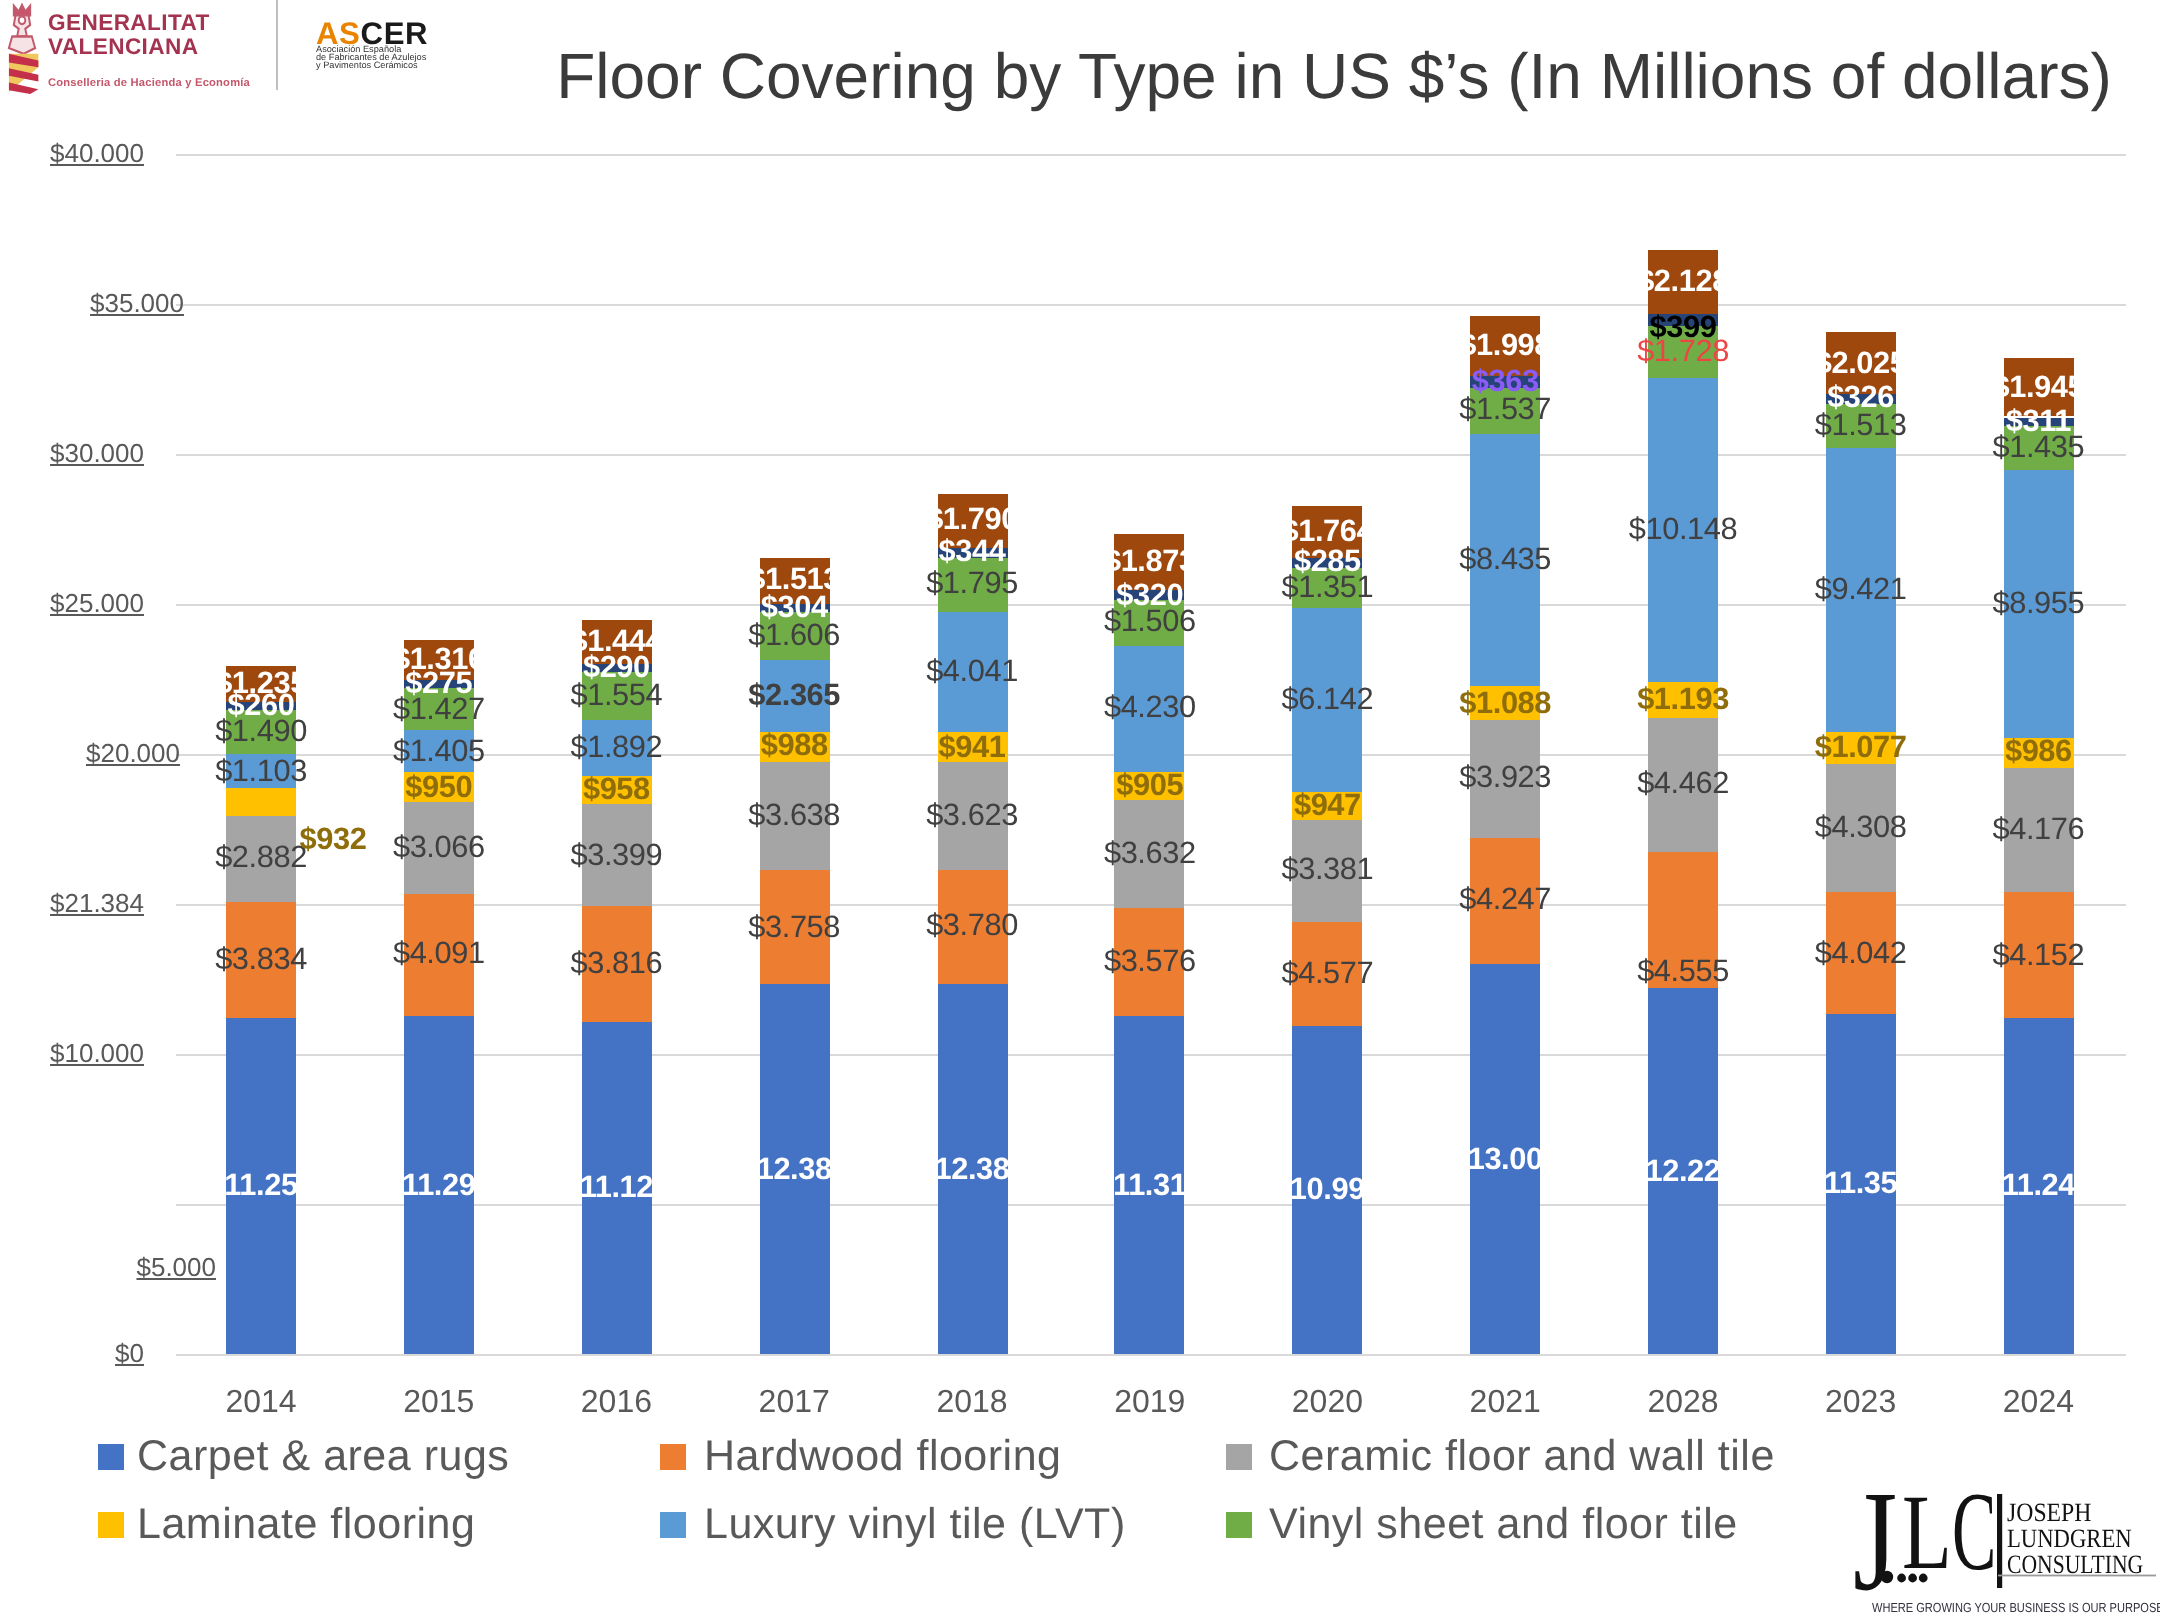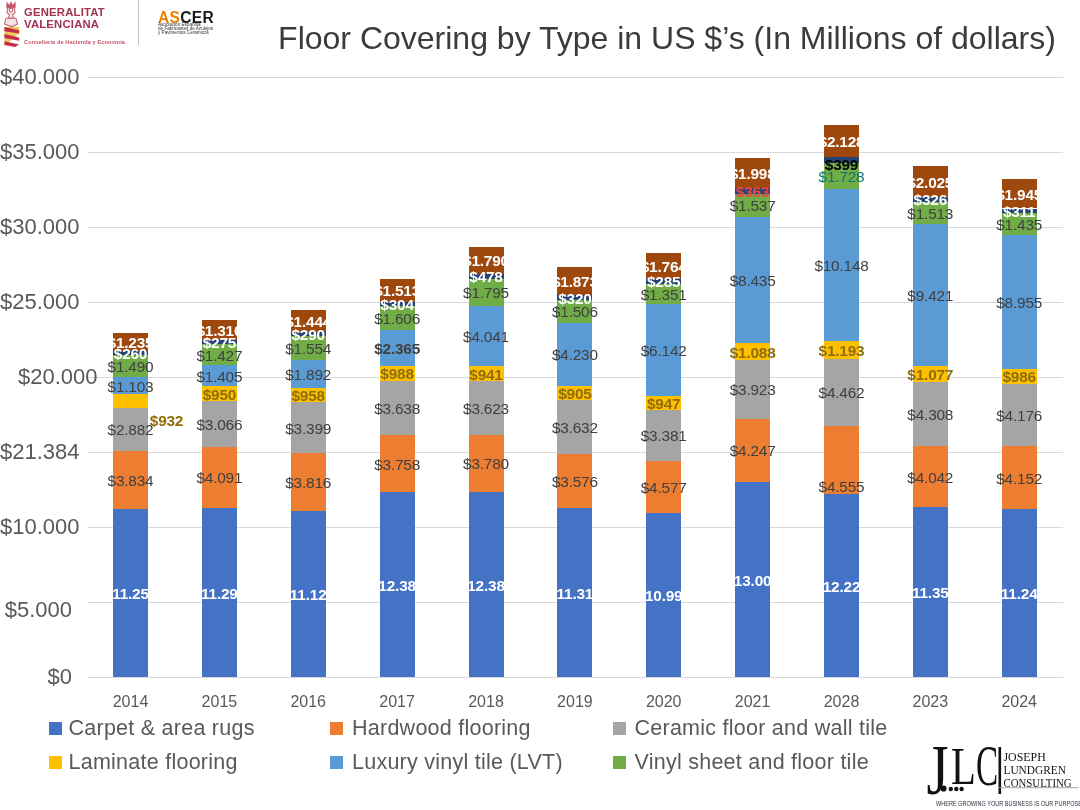--- a/index.html
+++ b/index.html
@@ -7,7 +7,7 @@
 .seg{position:absolute;width:35px;}
 .dl{position:absolute;font-size:15.4px;letter-spacing:-0.2px;line-height:15px;white-space:nowrap;transform:translate(-50%,-50%);}
 .grid{position:absolute;left:88px;width:975px;height:1px;background:#D9D9D9;}
-.ylab{position:absolute;width:72px;text-align:right;font-size:22px;color:#595959;line-height:16px;}
+.ylab{position:absolute;width:72px;text-align:right;font-size:13px;color:#595959;line-height:16px;text-decoration:underline;}
 .xlab{position:absolute;width:70px;text-align:center;font-size:16px;color:#595959;}
 .leg{position:absolute;font-size:21.5px;line-height:22px;letter-spacing:0.25px;color:#595959;white-space:nowrap;}
 .lsq{position:absolute;width:13px;height:13px;}

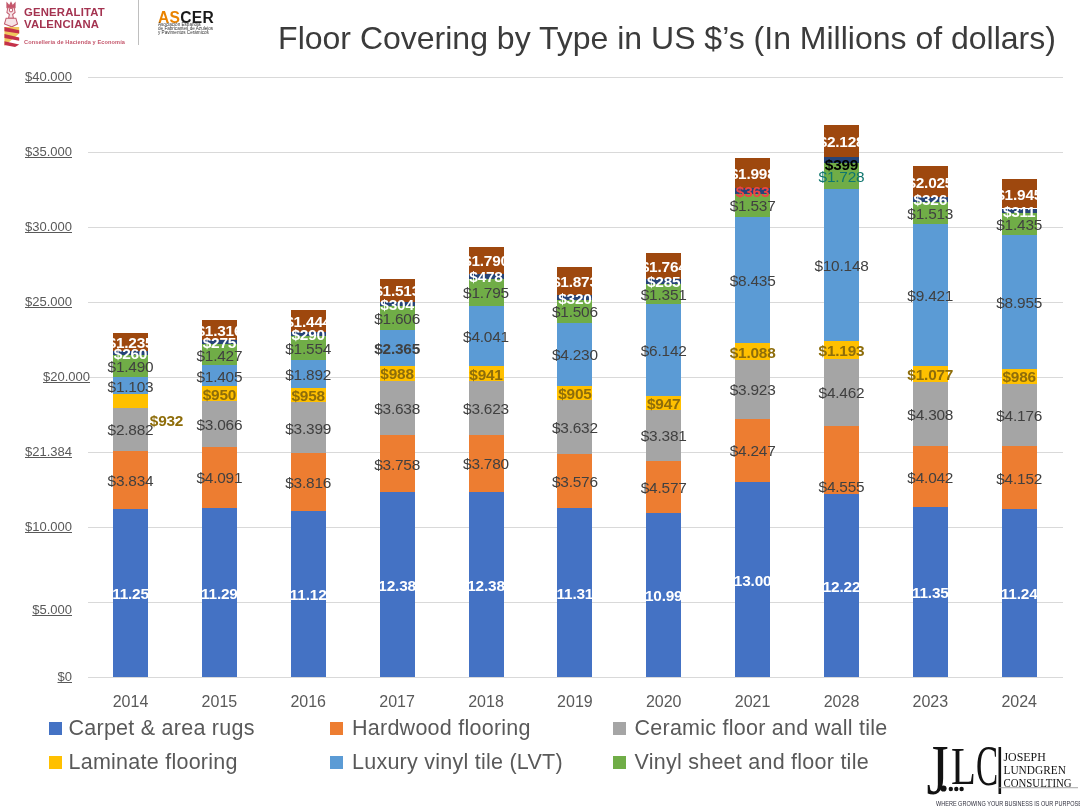--- a/index.html
+++ b/index.html
@@ -60,7 +60,7 @@
 <div class="ylab" style="left:0px;top:369.4px;margin-left:18px;">$20.000</div>
 <div class="ylab" style="left:0px;top:294.4px;">$25.000</div>
 <div class="ylab" style="left:0px;top:219.4px;">$30.000</div>
-<div class="ylab" style="left:0px;top:144.4px;">$35.000</div>
+<div class="ylab" style="left:0px;top:144.4px;padding-left:20px;">$35.000</div>
 <div class="ylab" style="left:0px;top:69.4px;">$40.000</div>
 </div>
 

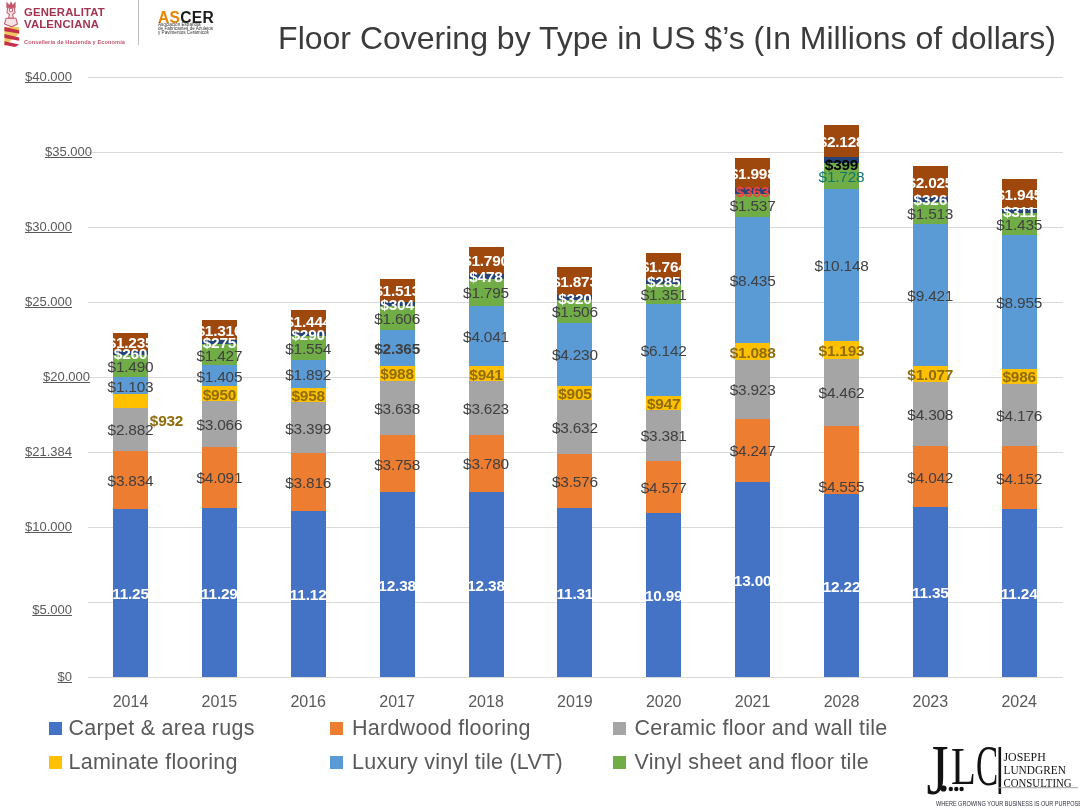--- a/index.html
+++ b/index.html
@@ -257,7 +257,7 @@
 <span class="dl" style="left:841.5px;top:392.24px;color:#404040;font-weight:normal;">$4.462</span>
 <span class="dl" style="left:841.5px;top:349.82px;color:#8E6D0A;font-weight:bold;">$1.193</span>
 <span class="dl" style="left:841.5px;top:264.76px;color:#404040;font-weight:normal;">$10.148</span>
-<span class="dl" style="left:841.5px;top:175.69px;color:#0f766e;font-weight:normal;">$1.728</span>
+<span class="dl" style="left:841.5px;top:175.69px;color:#ef4444;font-weight:normal;">$1.728</span>
 <span class="dl" style="left:841.5px;top:164px;color:#000000;font-weight:bold;">$399</span>
 <span class="dl" style="left:841.5px;top:140.79px;color:#FFFFFF;font-weight:bold;">$2.128</span>
 </div>

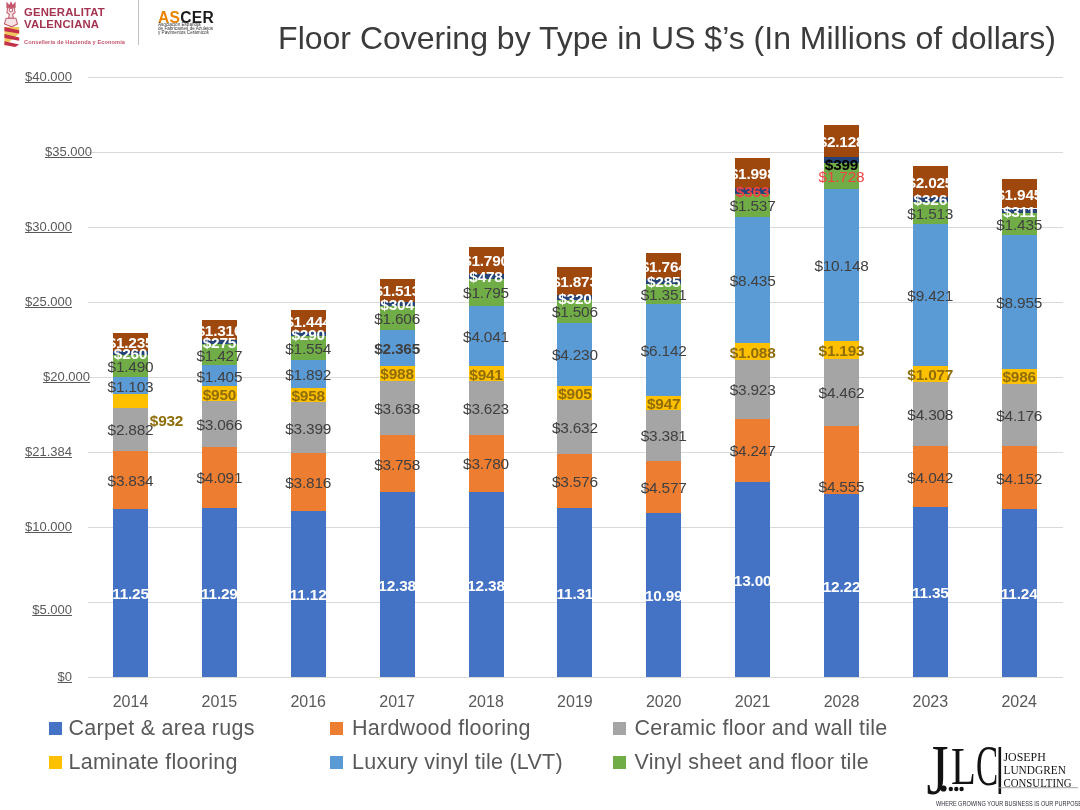--- a/index.html
+++ b/index.html
@@ -236,7 +236,7 @@
 <span class="dl" style="left:752.6px;top:351.62px;color:#8E6D0A;font-weight:bold;">$1.088</span>
 <span class="dl" style="left:752.6px;top:280.19px;color:#404040;font-weight:normal;">$8.435</span>
 <span class="dl" style="left:752.6px;top:205.40px;color:#404040;font-weight:normal;">$1.537</span>
-<span class="dl" style="left:752.6px;top:191.15px;color:#ef4444;font-weight:bold;">$363</span>
+<span class="dl" style="left:752.6px;top:191.15px;color:#8b5cf6;font-weight:bold;">$363</span>
 <span class="dl" style="left:752.6px;top:173.45px;color:#FFFFFF;font-weight:bold;">$1.998</span>
 </div>
 

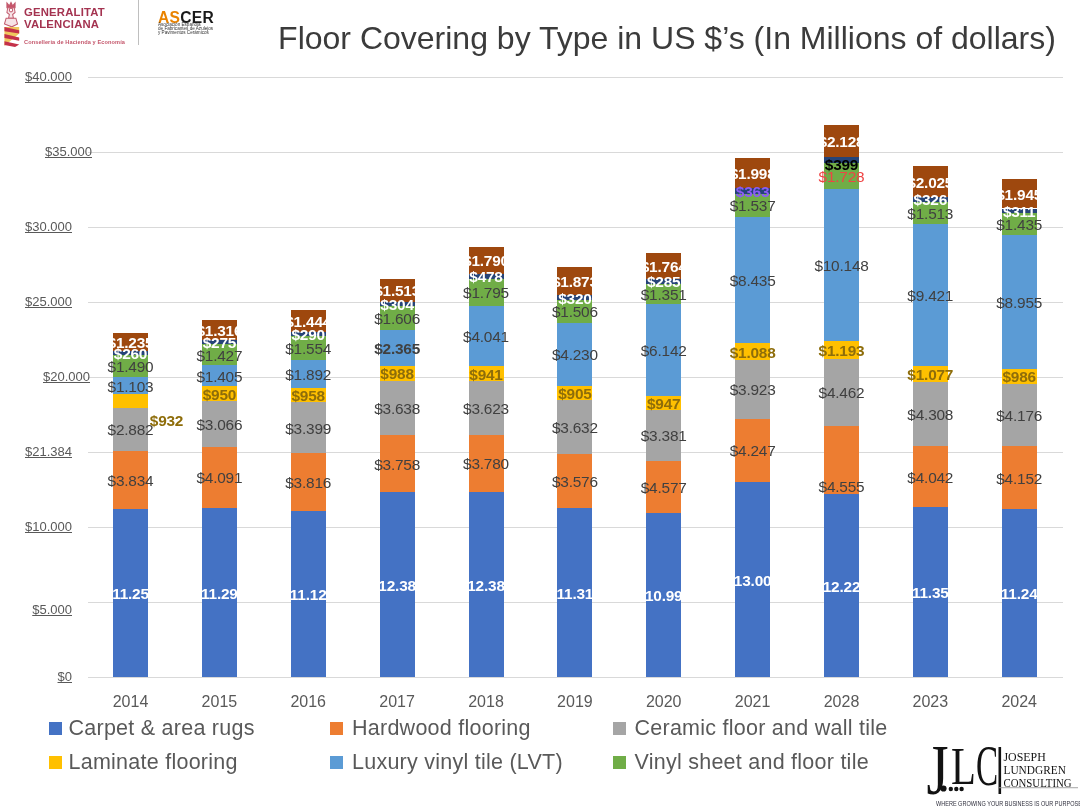--- a/index.html
+++ b/index.html
@@ -170,7 +170,7 @@
 <span class="dl" style="left:486.0px;top:373.52px;color:#8E6D0A;font-weight:bold;">$941</span>
 <span class="dl" style="left:486.0px;top:336.16px;color:#404040;font-weight:normal;">$4.041</span>
 <span class="dl" style="left:486.0px;top:292.39px;color:#404040;font-weight:normal;">$1.795</span>
-<span class="dl" style="left:486.0px;top:276.35px;color:#FFFFFF;font-weight:bold;">$478</span>
+<span class="dl" style="left:486.0px;top:276.35px;color:#FFFFFF;font-weight:bold;">$344</span>
 <span class="dl" style="left:486.0px;top:260.34px;color:#FFFFFF;font-weight:bold;">$1.790</span>
 </div>
 

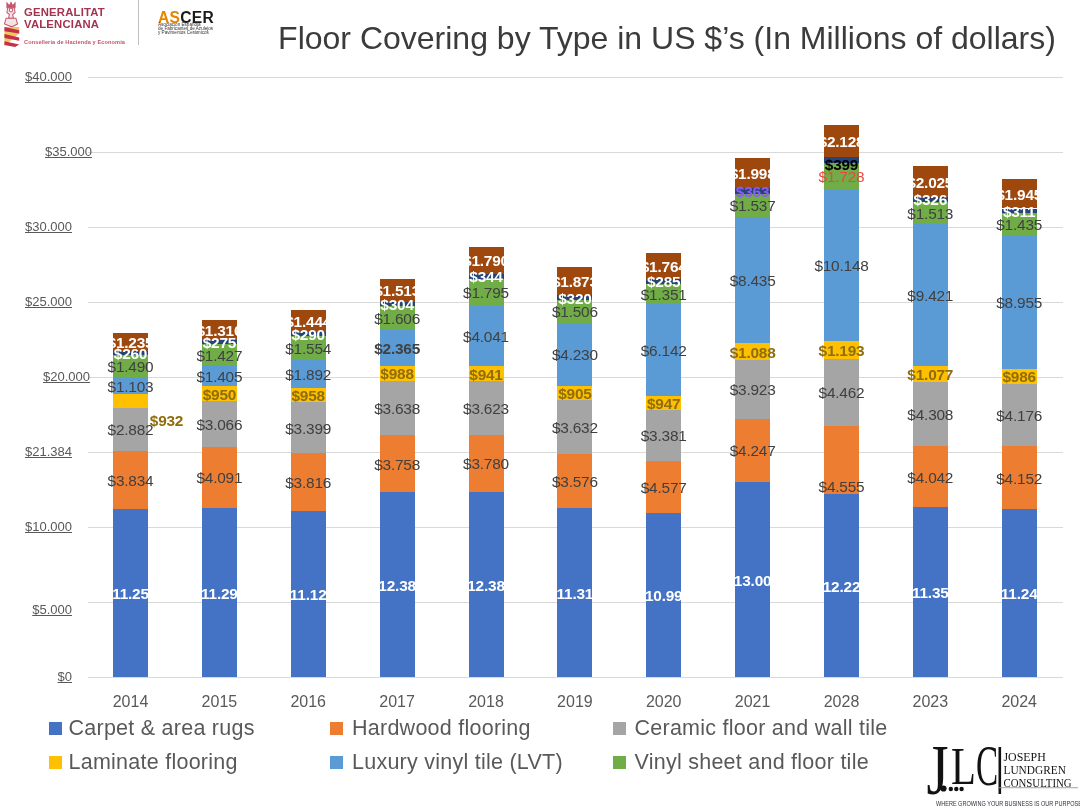--- a/index.html
+++ b/index.html
@@ -54,7 +54,7 @@
 
 <div class="abs" style="left:0;top:0;">
 <div class="ylab" style="left:0px;top:669.4px;">$0</div>
-<div class="ylab" style="left:0px;top:602px;">$5.000</div>
+<div class="ylab" style="left:0px;top:626px;padding-left:36px;">$5.000</div>
 <div class="ylab" style="left:0px;top:519.4px;">$10.000</div>
 <div class="ylab" style="left:0px;top:444.4px;">$21.384</div>
 <div class="ylab" style="left:0px;top:369.4px;margin-left:18px;">$20.000</div>

